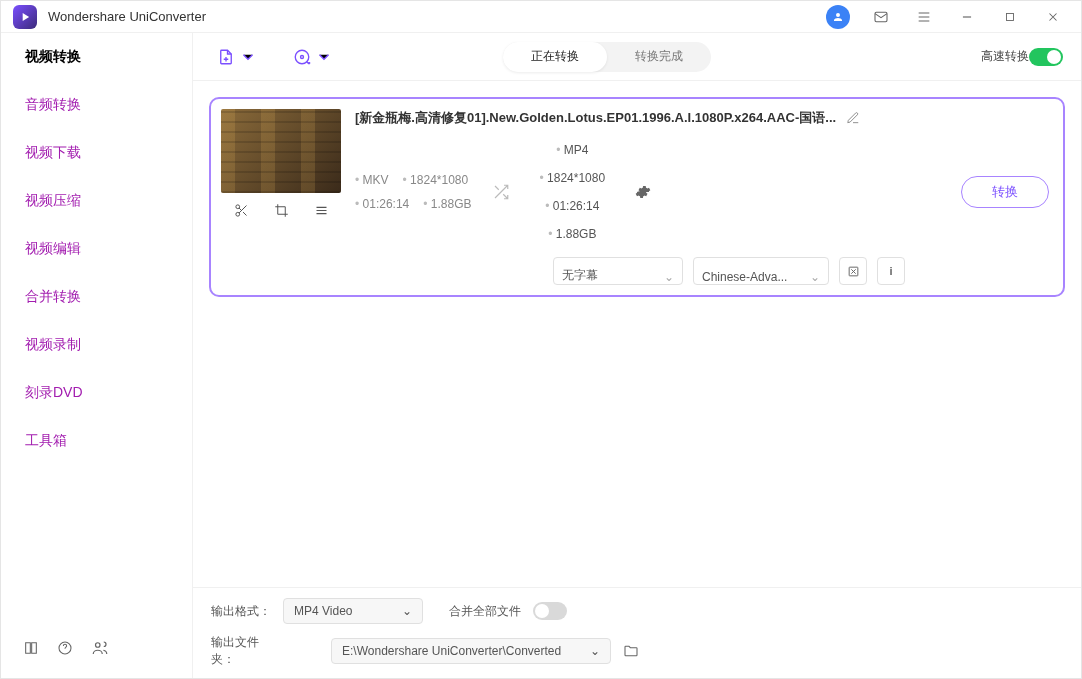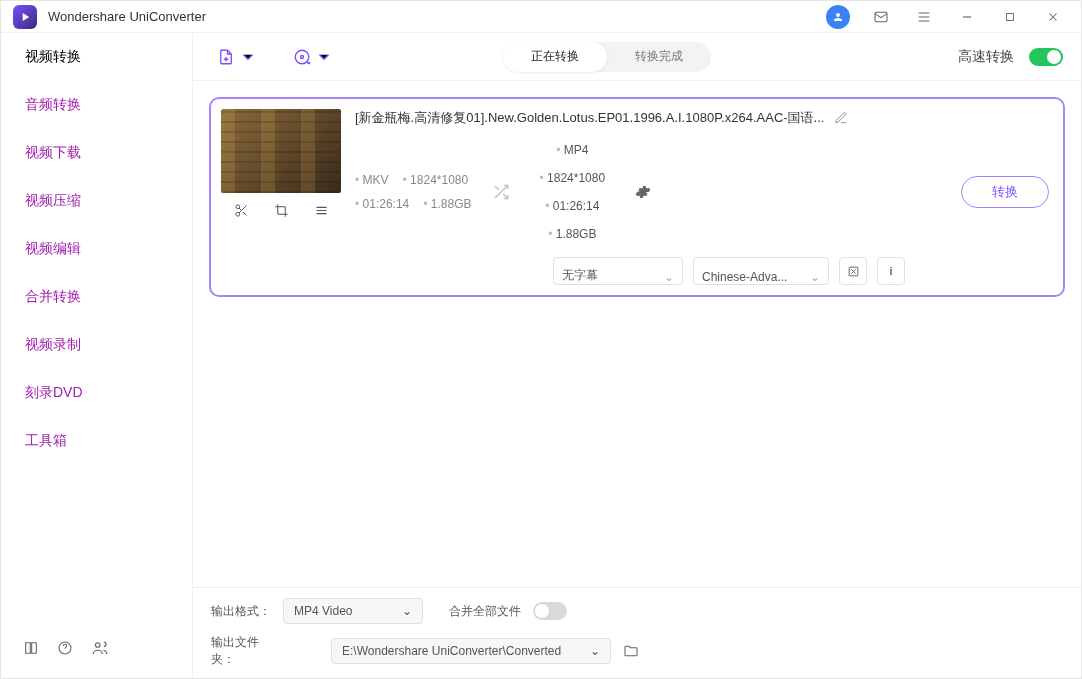--- a/index.html
+++ b/index.html
@@ -15,7 +15,7 @@
 .sidebar { width: 192px; border-right: 1px solid #f0f0f0; display: flex; flex-direction: column; }
 .sidebar-items { flex: 1; padding-top: 0; }
 .sidebar-item { height: 48px; display: flex; align-items: center; padding: 0 24px; font-size: 14px; color: #a21caf; cursor: pointer; }
-.sidebar-item.active { font-weight: 400; color: #000; }
+.sidebar-item.active { font-weight: 700; color: #000; }
 .sidebar-bottom { height: 60px; display: flex; align-items: center; gap: 18px; padding: 0 22px; color: #666; }
 .sidebar-bottom .icon { cursor: pointer; }
 .content { flex: 1; display: flex; flex-direction: column; min-width: 0; }

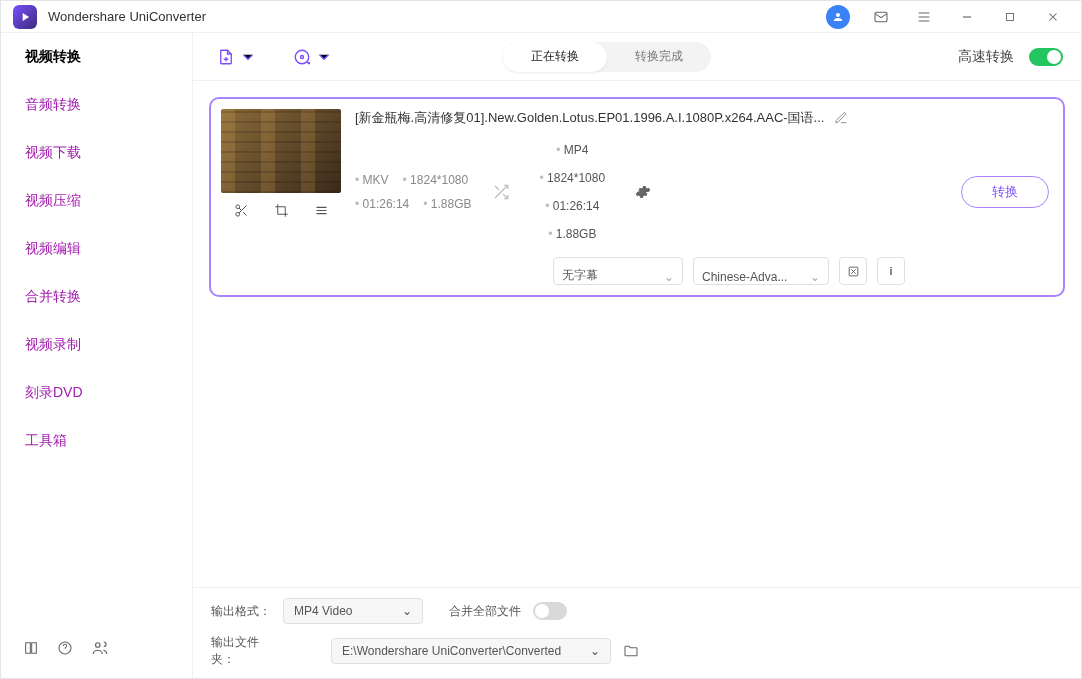--- a/index.html
+++ b/index.html
@@ -26,7 +26,7 @@
 .tab { padding: 0 28px; height: 30px; display: flex; align-items: center; font-size: 12px; color: #777; cursor: pointer; border-radius: 20px; }
 .tab.active { background: #fff; color: #222; box-shadow: 0 1px 3px rgba(0,0,0,.08); }
 .toolbar-spacer { flex: 1; }
-.fast-toggle { display: flex; align-items: center; gap: 15px; font-size: 14px; color: #444; }
+.fast-toggle { display: flex; align-items: center; gap: 0; font-size: 12px; color: #444; }
 .toggle { width: 34px; height: 18px; border-radius: 10px; background: #22c55e; position: relative; cursor: pointer; }
 .toggle .knob { position: absolute; right: 2px; top: 2px; width: 14px; height: 14px; border-radius: 50%; background: #fff; }
 .list-area { flex: 1; padding: 16px; overflow: auto; }

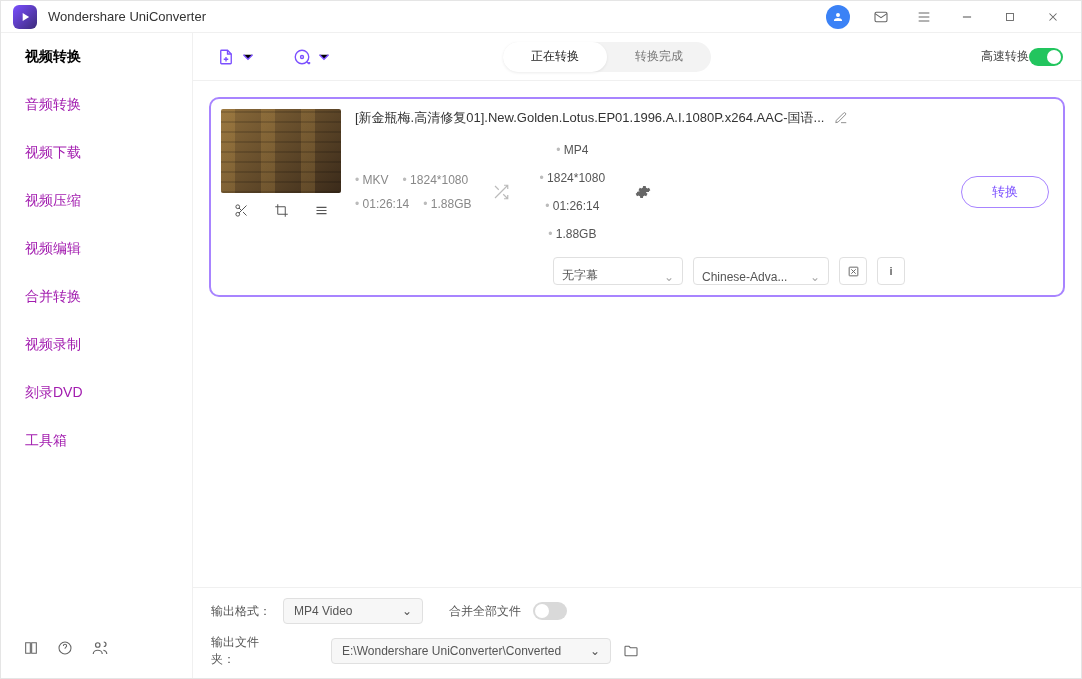--- a/index.html
+++ b/index.html
@@ -38,7 +38,7 @@
 .thumb-tools .icon { cursor: pointer; padding: 4px; }
 .info-col { flex: 1; min-width: 0; }
 .title-row { display: flex; align-items: center; gap: 10px; }
-.file-title { font-size: 13px; color: #333; white-space: nowrap; overflow: hidden; text-overflow: ellipsis; }
+.file-title { font-size: 13px; color: #333; white-space: nowrap; overflow: hidden; text-overflow: ellipsis; font-weight: bold; }
 .meta-line { display: flex; align-items: center; gap: 14px; margin-top: 14px; font-size: 12px; color: #888; }
 .meta-line span::before { content: "• "; color: #bbb; }
 .meta-group { display: flex; flex-direction: column; gap: 10px; }

